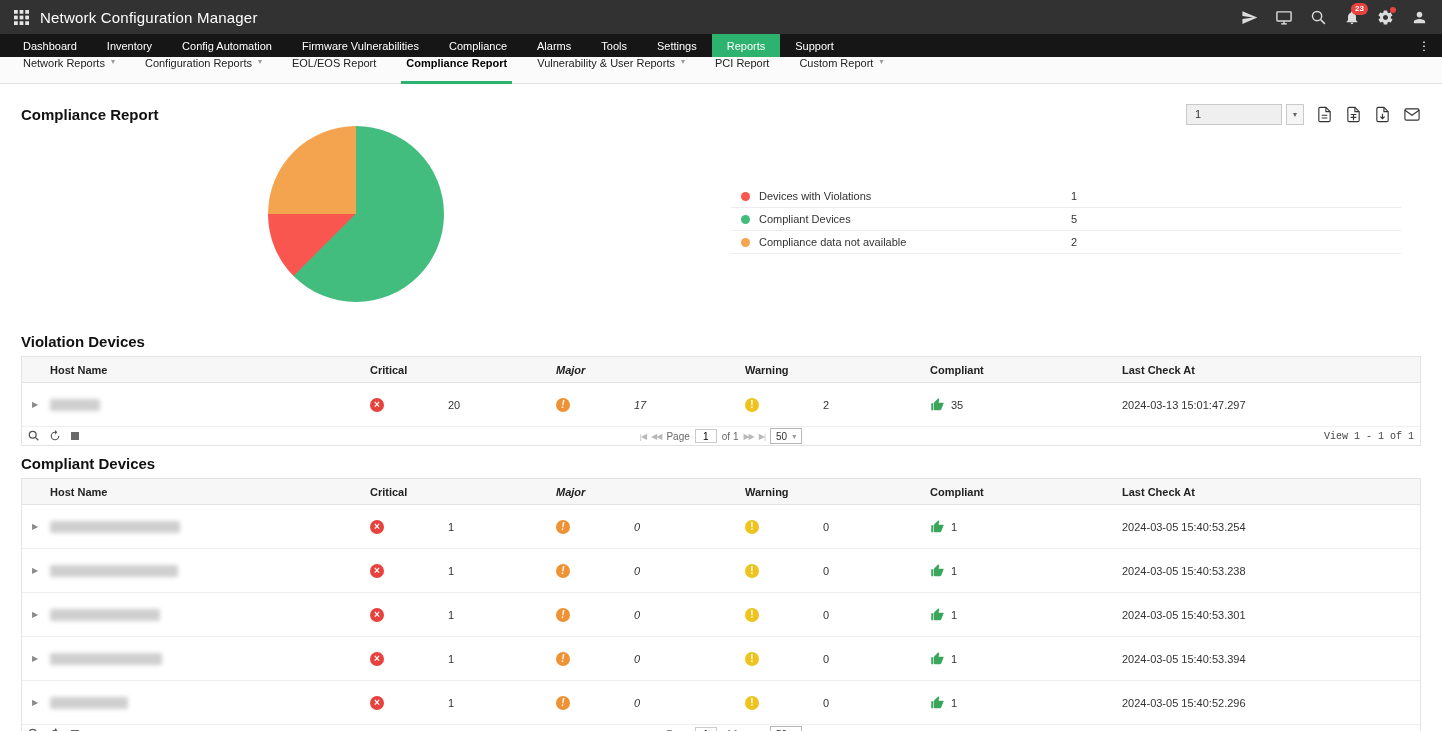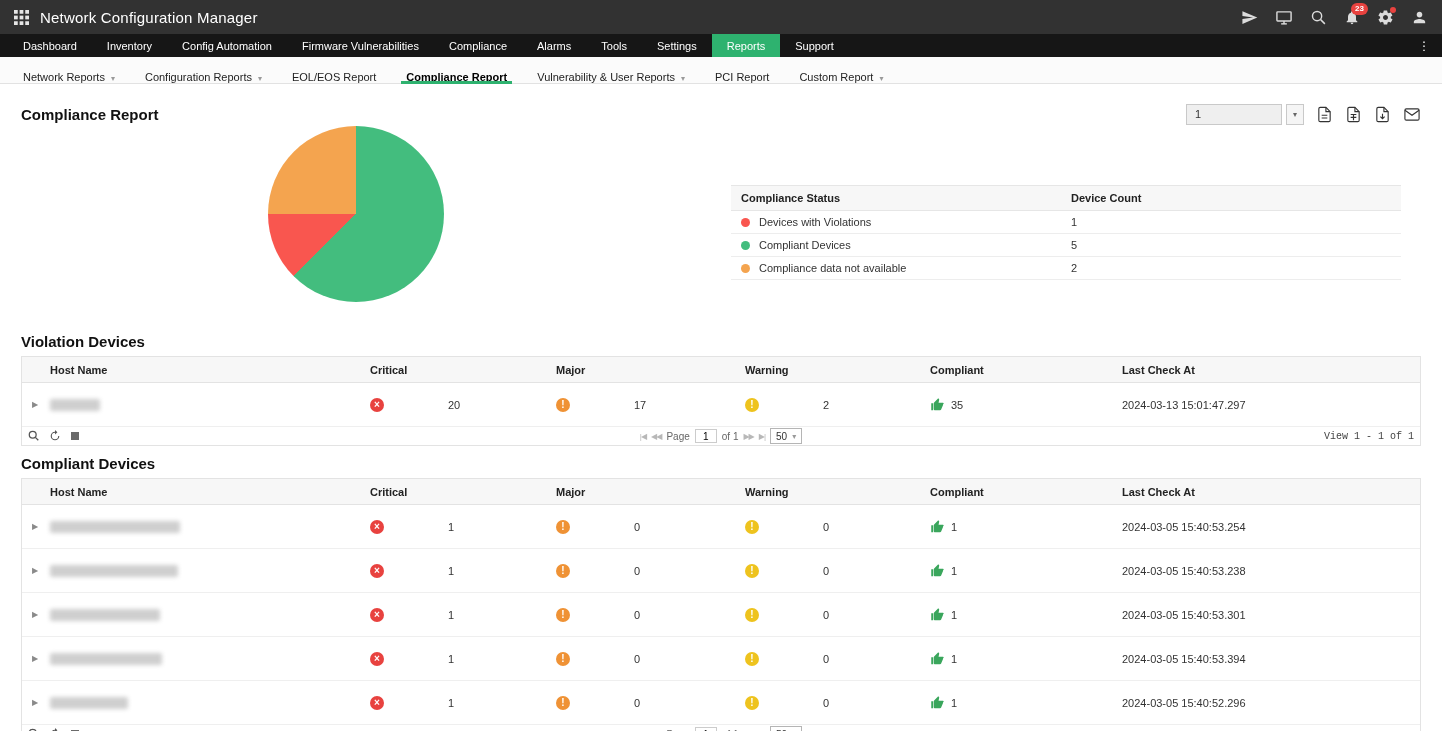--- a/index.html
+++ b/index.html
@@ -30,7 +30,7 @@
 
   
   .subnav { height:27px; background:#fbfbfb; border-bottom:1px solid #e2e2e2; display:flex; padding-left:8px; }
-  .subnav-item { font-size:11px; color:#222; padding:0 15px; display:flex; align-items:flex-end; gap:6px; position:relative; cursor:pointer; white-space:nowrap; }
+  .subnav-item { font-size:11px; color:#222; padding:0 15px; display:flex; align-items:flex-start; gap:6px; position:relative; cursor:pointer; white-space:nowrap; }
   .subnav-item.active { font-weight:bold; color:#000; }
   .subnav-item.active::after { content:""; position:absolute; left:10px; right:10px; bottom:-1px; height:3px; background:#2eb26f; }
   .chev { color:#9a9a9a; font-size:8px; }

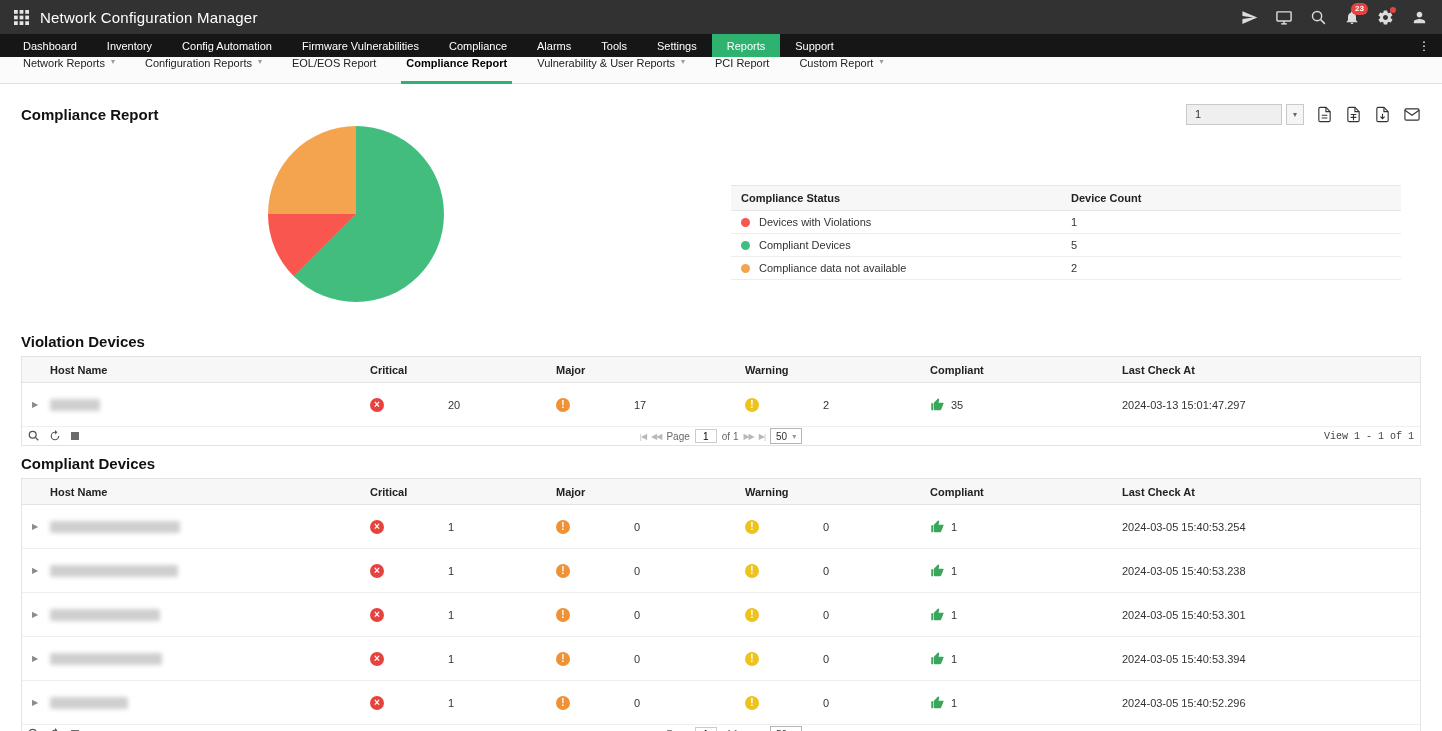--- a/index.html
+++ b/index.html
@@ -232,10 +232,6 @@
   <div class="chart-area">
     <div class="pie" style="background: conic-gradient(rgb(67, 189, 126) 0deg, rgb(67, 189, 126) 225deg, rgb(249, 86, 79) 225deg, rgb(249, 86, 79) 270deg, rgb(244, 164, 79) 270deg, rgb(244, 164, 79) 360deg);"></div>
     <div class="legend">
-      <div class="legend-header">
-        <span class="lc1">Compliance Status</span>
-        <span class="lc2">Device Count</span>
-      </div>
       <div class="legend-row">
         <span class="lc1">
           <span class="dot" style="background: rgb(249, 86, 79);"></span>

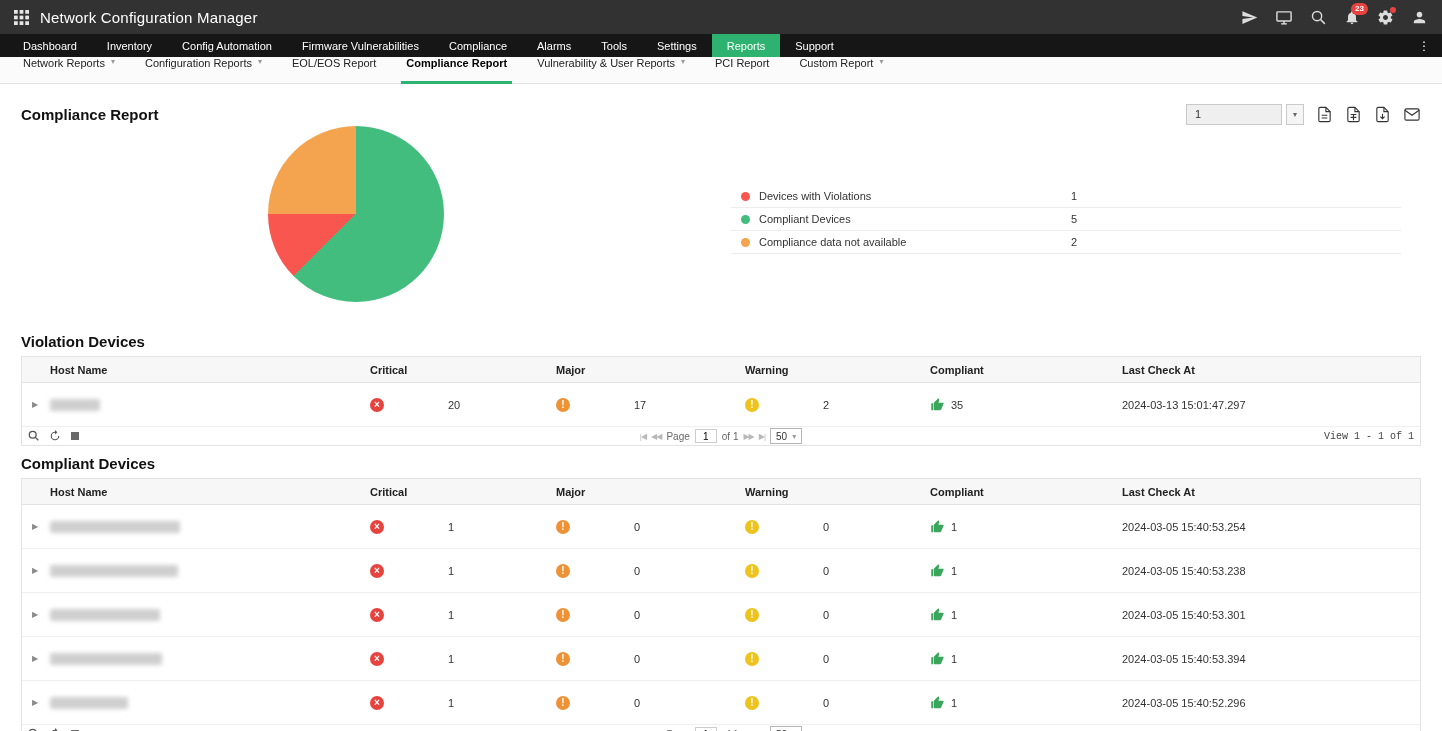--- a/index.html
+++ b/index.html
@@ -65,7 +65,7 @@
   .tbl-header .col-host { padding-left:28px; }
   .tbl-row  .col-host { padding-left:10px; }
   .col-critical { width:186px; }
-  .col-major { width:189px; }
+  .col-major { width:189px;font-style:italic; }
   .col-warning { width:185px; }
   .col-compliant { width:192px; }
   .col-last { flex:1; }

